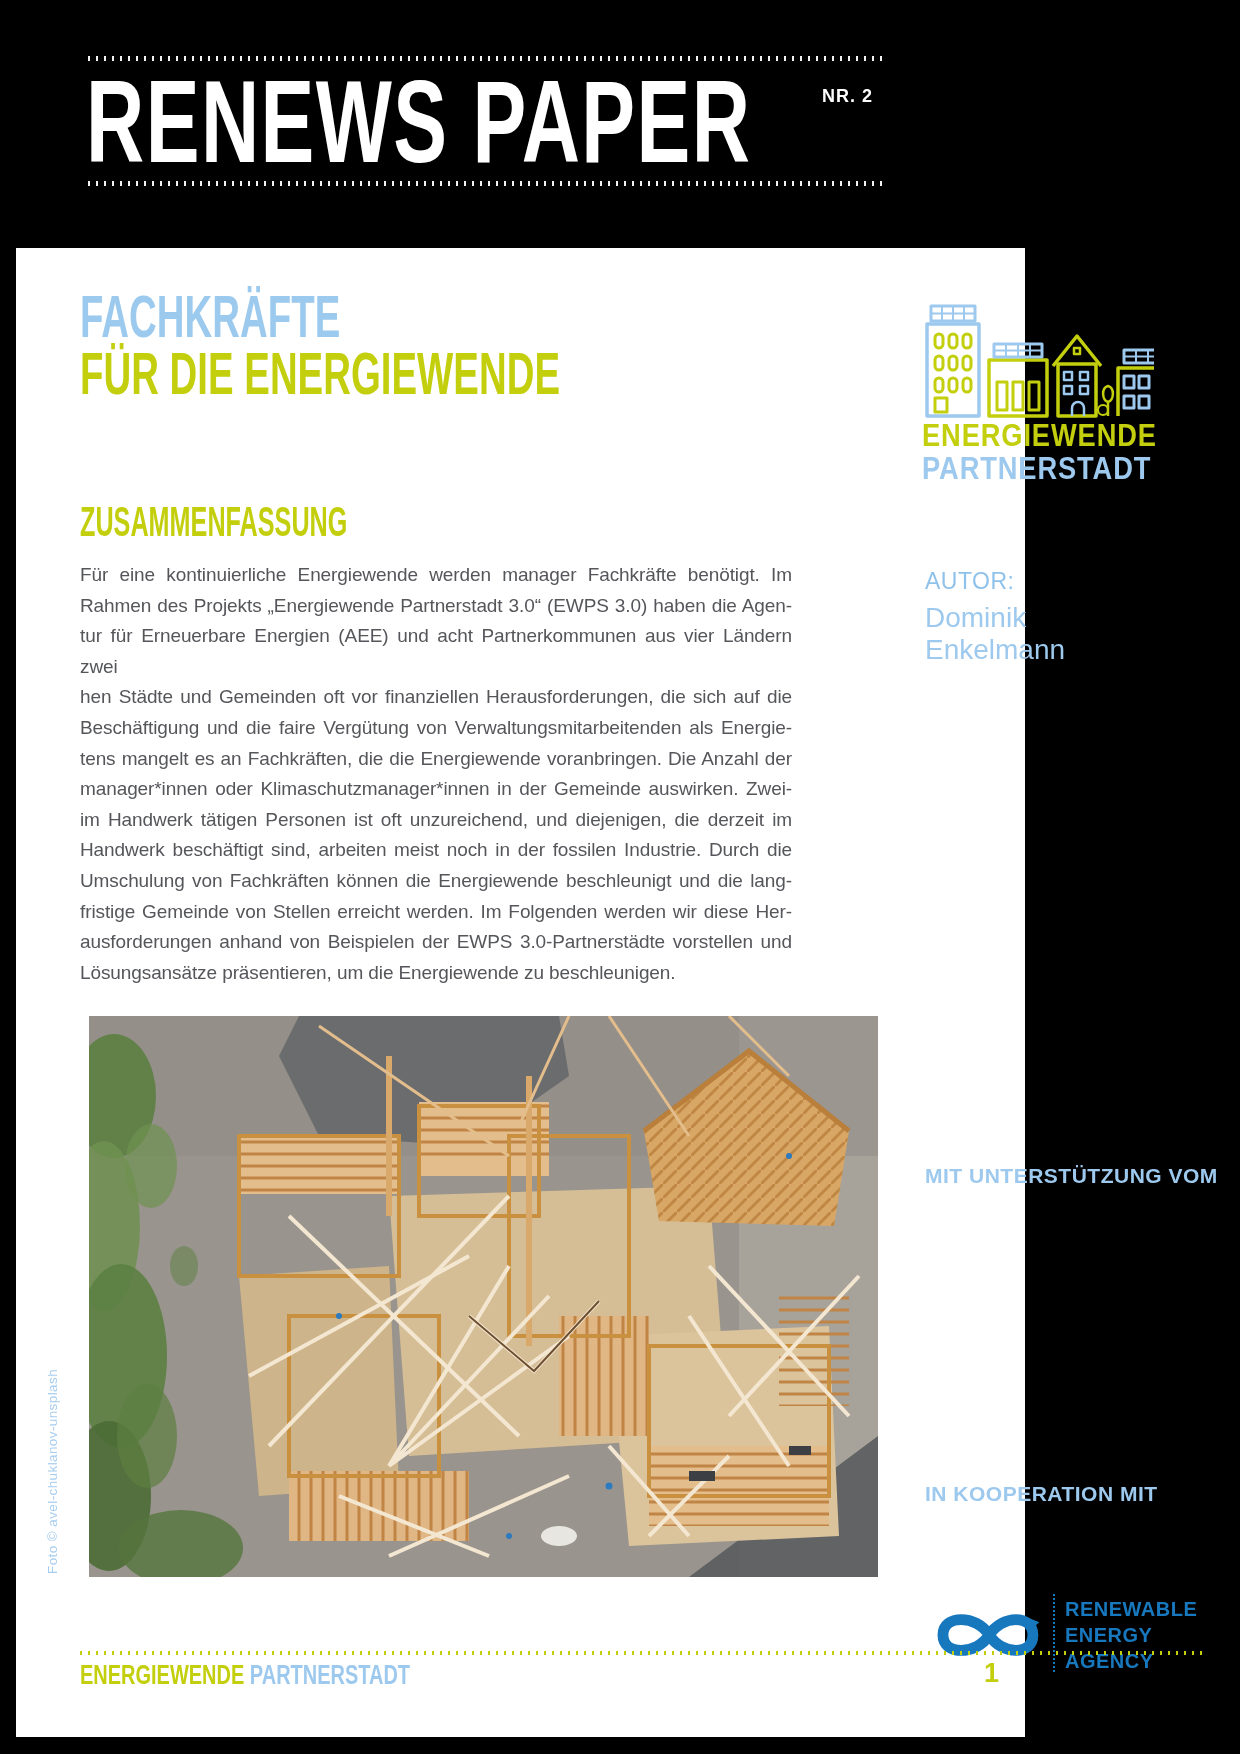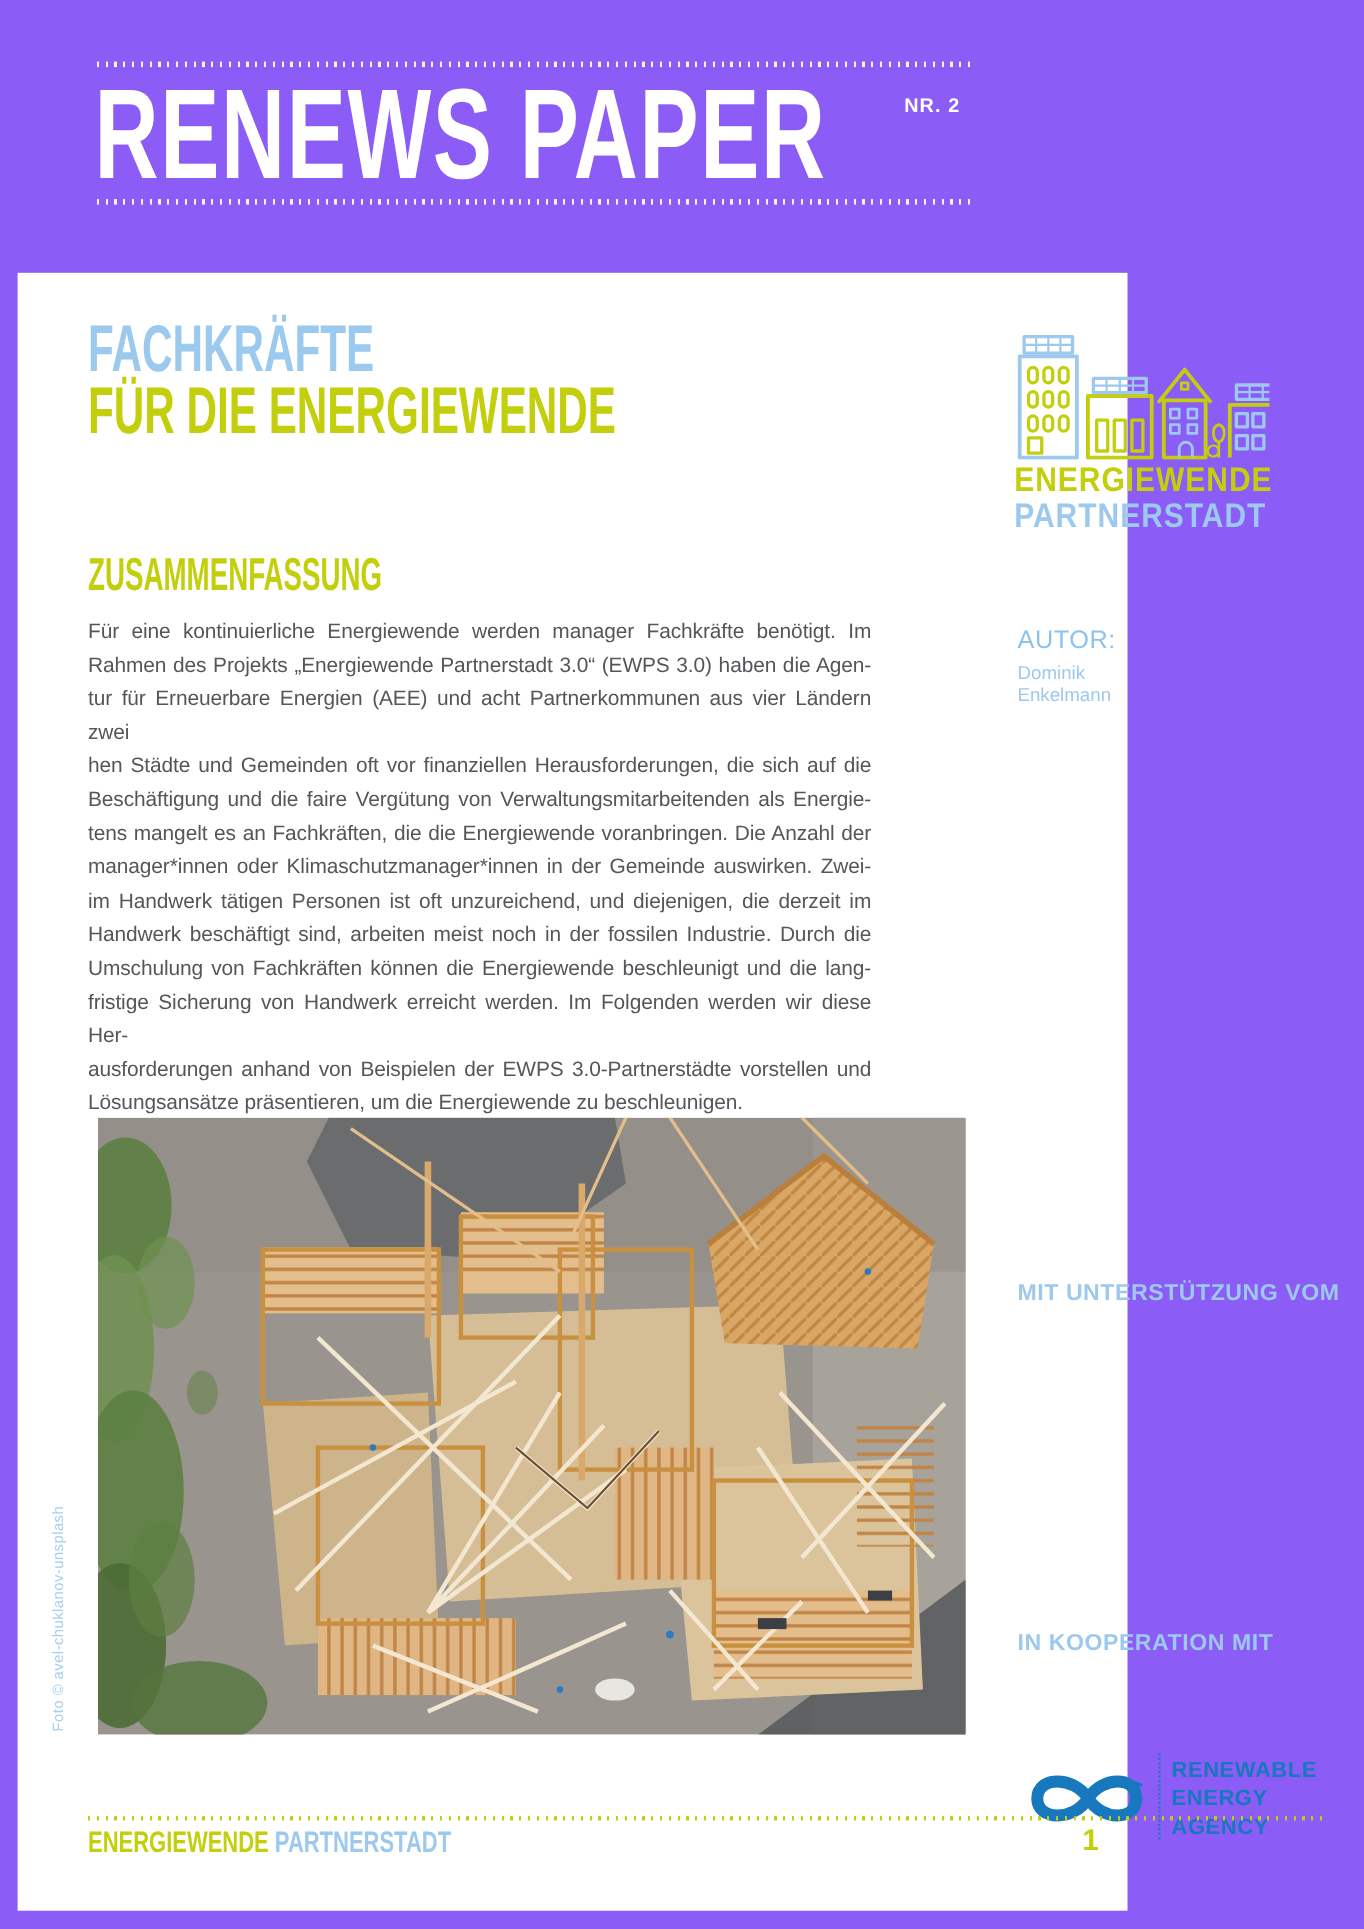--- a/index.html
+++ b/index.html
@@ -5,7 +5,7 @@
   html,body{margin:0;padding:0;background:#e8e8e8;}
   .page{
     position:relative;width:1240px;height:1754px;margin:0 auto;
-    background:#8b5cf6;overflow:hidden;
+    background:#000000;overflow:hidden;
     font-family:"Liberation Sans",sans-serif;
   }
   

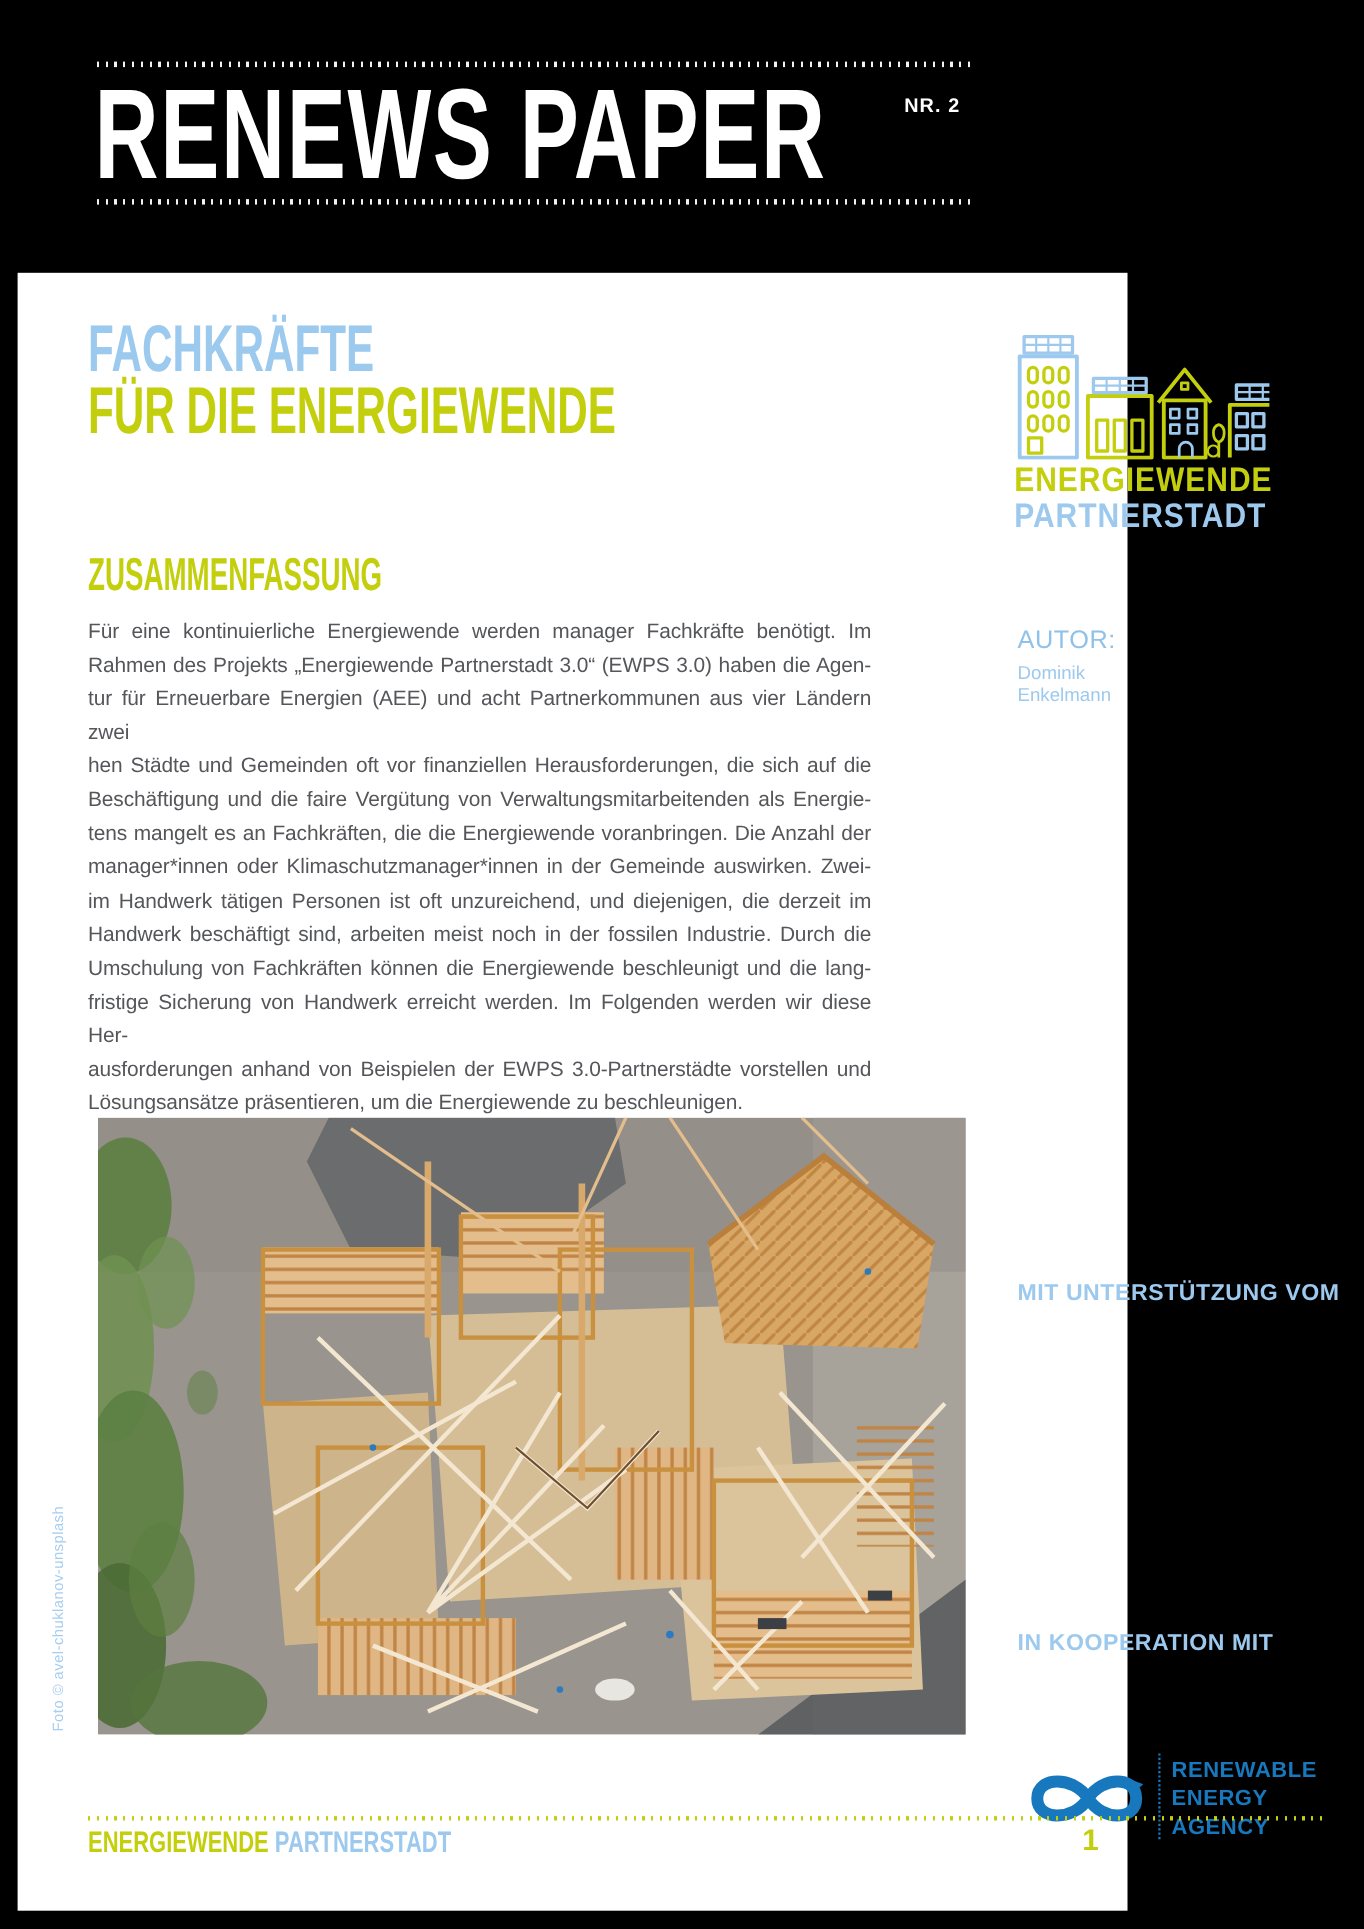--- a/index.html
+++ b/index.html
@@ -36,7 +36,7 @@
   .logo-word2{position:absolute;left:906px;top:203px;font-size:31px;font-weight:bold;color:#9dc9ee;
     letter-spacing:1px;transform:scale(.88,1);transform-origin:0 0;white-space:nowrap;}
   .author-label{position:absolute;left:909px;top:320px;font-size:23px;font-weight:normal;color:#8fc2ea;letter-spacing:.5px;}
-  .author-name{position:absolute;left:909px;top:354px;font-size:17px;color:#9dc9ee;}
+  .author-name{position:absolute;left:909px;top:354px;font-size:28px;color:#9dc9ee;}
   .side-label{position:absolute;left:909px;font-size:21px;font-weight:bold;color:#9dc9ee;letter-spacing:.5px;white-space:nowrap;}
   .support-label{top:916px;}
   .coop-label{top:1234px;}

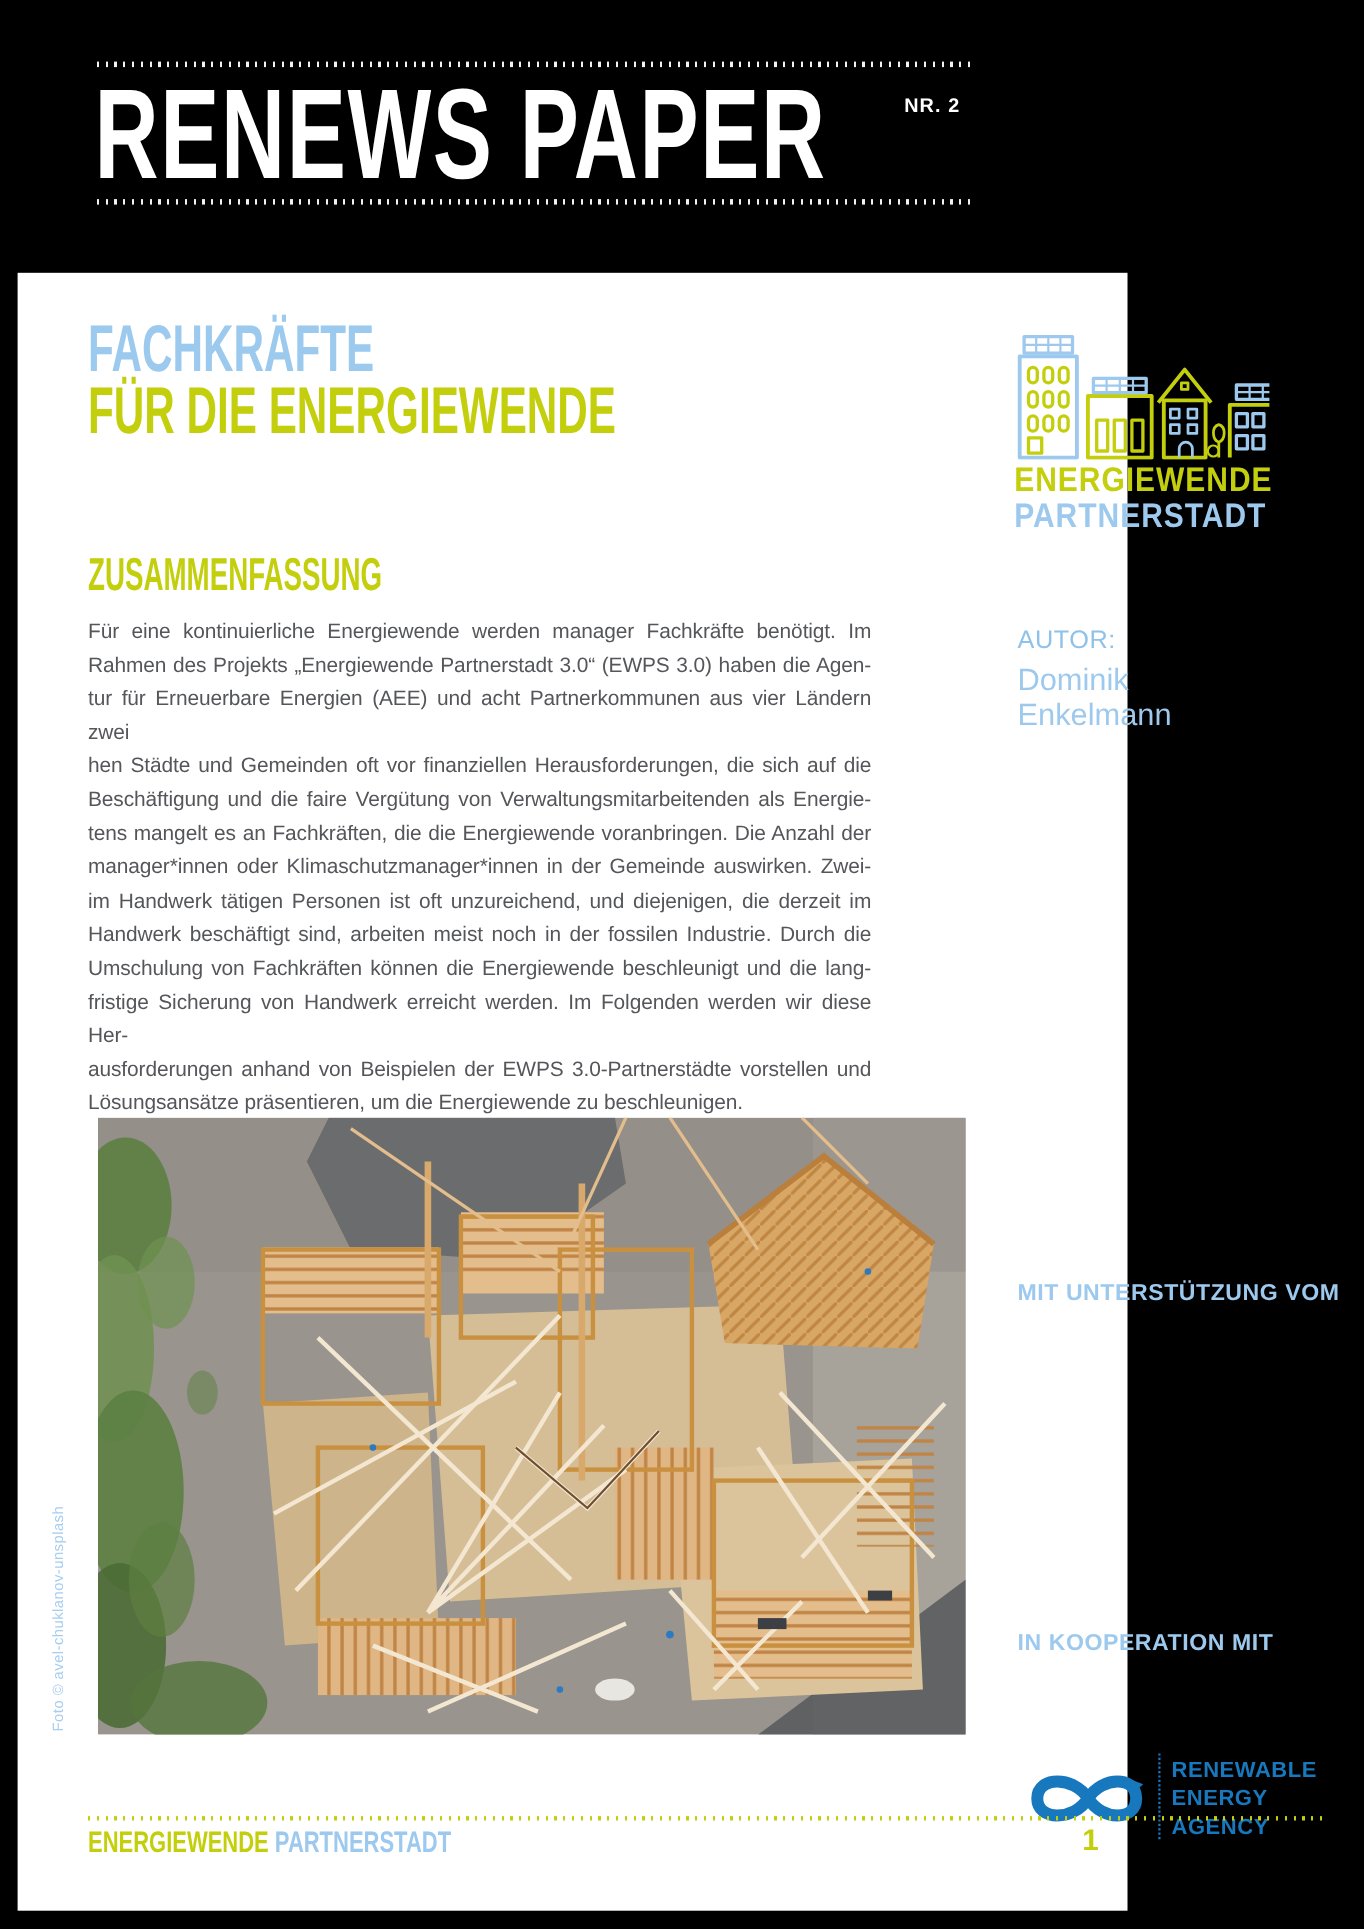--- a/index.html
+++ b/index.html
@@ -162,7 +162,7 @@
         <div class="bline">im Handwerk tätigen Personen ist oft unzureichend, und diejenigen, die derzeit im</div>
         <div class="bline">Handwerk beschäftigt sind, arbeiten meist noch in der fossilen Industrie. Durch die</div>
         <div class="bline">Umschulung von Fachkräften können die Energiewende beschleunigt und die lang-</div>
-        <div class="bline">fristige Sicherung von Handwerk erreicht werden. Im Folgenden werden wir diese Her-</div>
+        <div class="bline">fristige Gemeinde von Stellen erreicht werden. Im Folgenden werden wir diese Her-</div>
         <div class="bline">ausforderungen anhand von Beispielen der EWPS 3.0-Partnerstädte vorstellen und</div>
         <div class="bline last">Lösungsansätze präsentieren, um die Energiewende zu beschleunigen.</div>
       </div>

